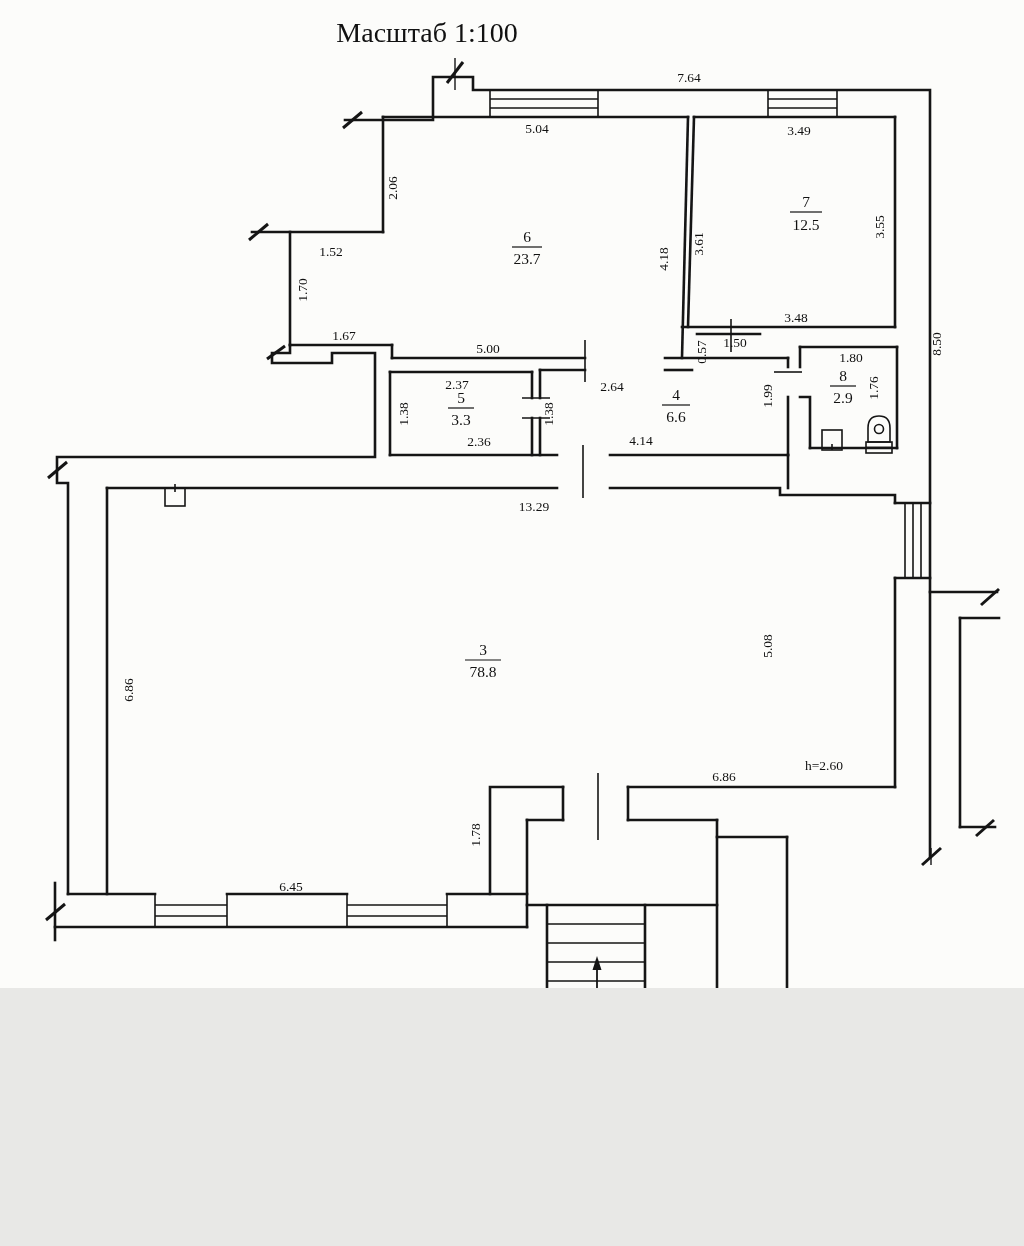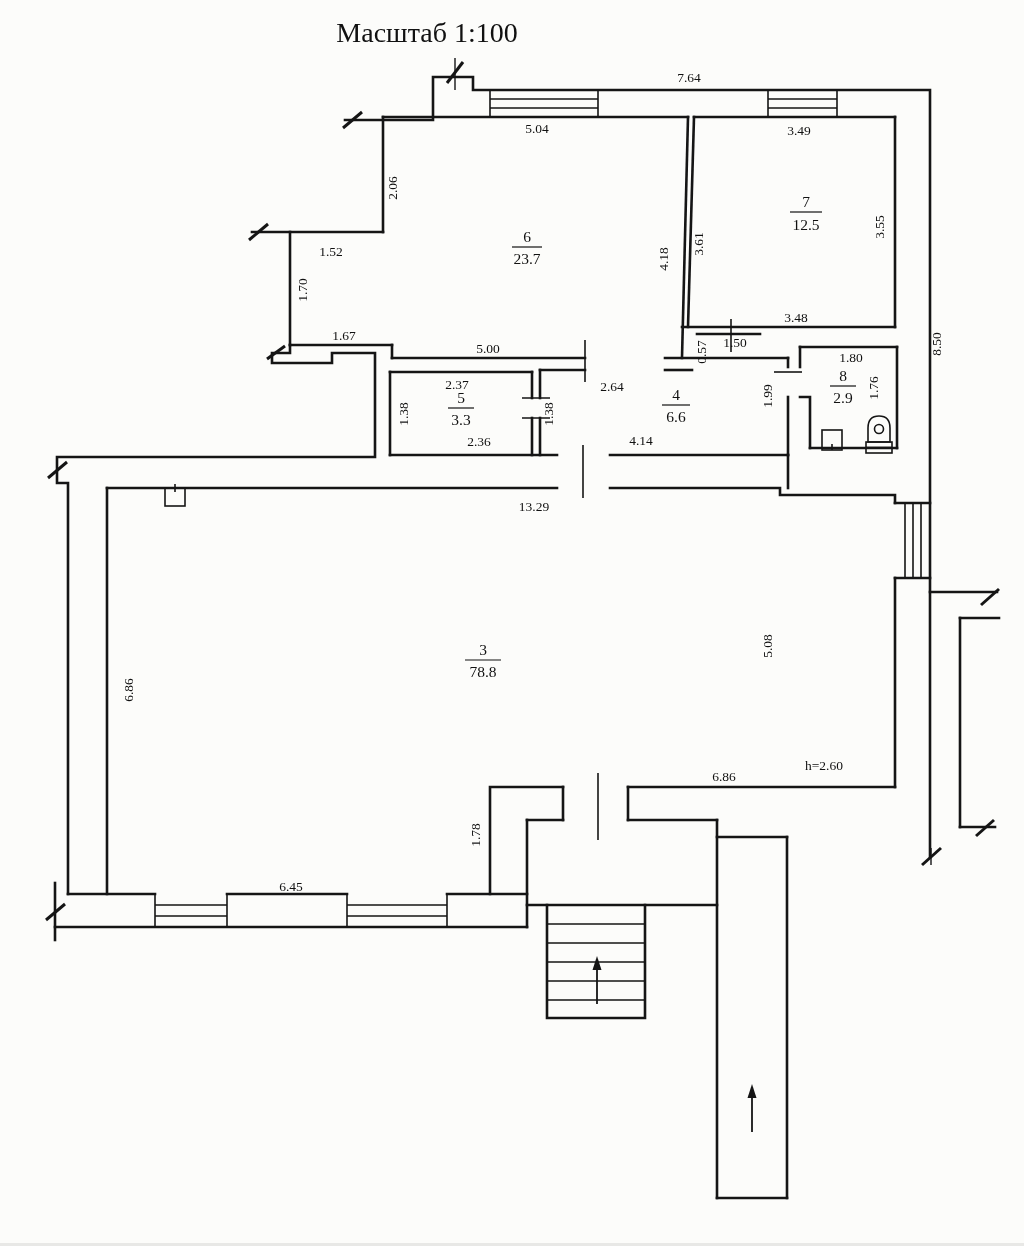--- a/index.html
+++ b/index.html
@@ -3,7 +3,7 @@
 <meta charset="utf-8">
 <style>
   html,body{margin:0;padding:0;background:#e8e8e6;}
-  .page{position:relative;width:1024px;height:1243px;background:#fcfcfa;margin:0 auto;overflow:hidden;}
+  .page{position:relative;width:1024px;height:988px;background:#fcfcfa;margin:0 auto;overflow:hidden;}
   svg{position:absolute;left:0;top:0;}
   .t{font-family:"Liberation Serif","DejaVu Serif",serif;fill:#111;}
   .dim{font-size:13.5px;}

